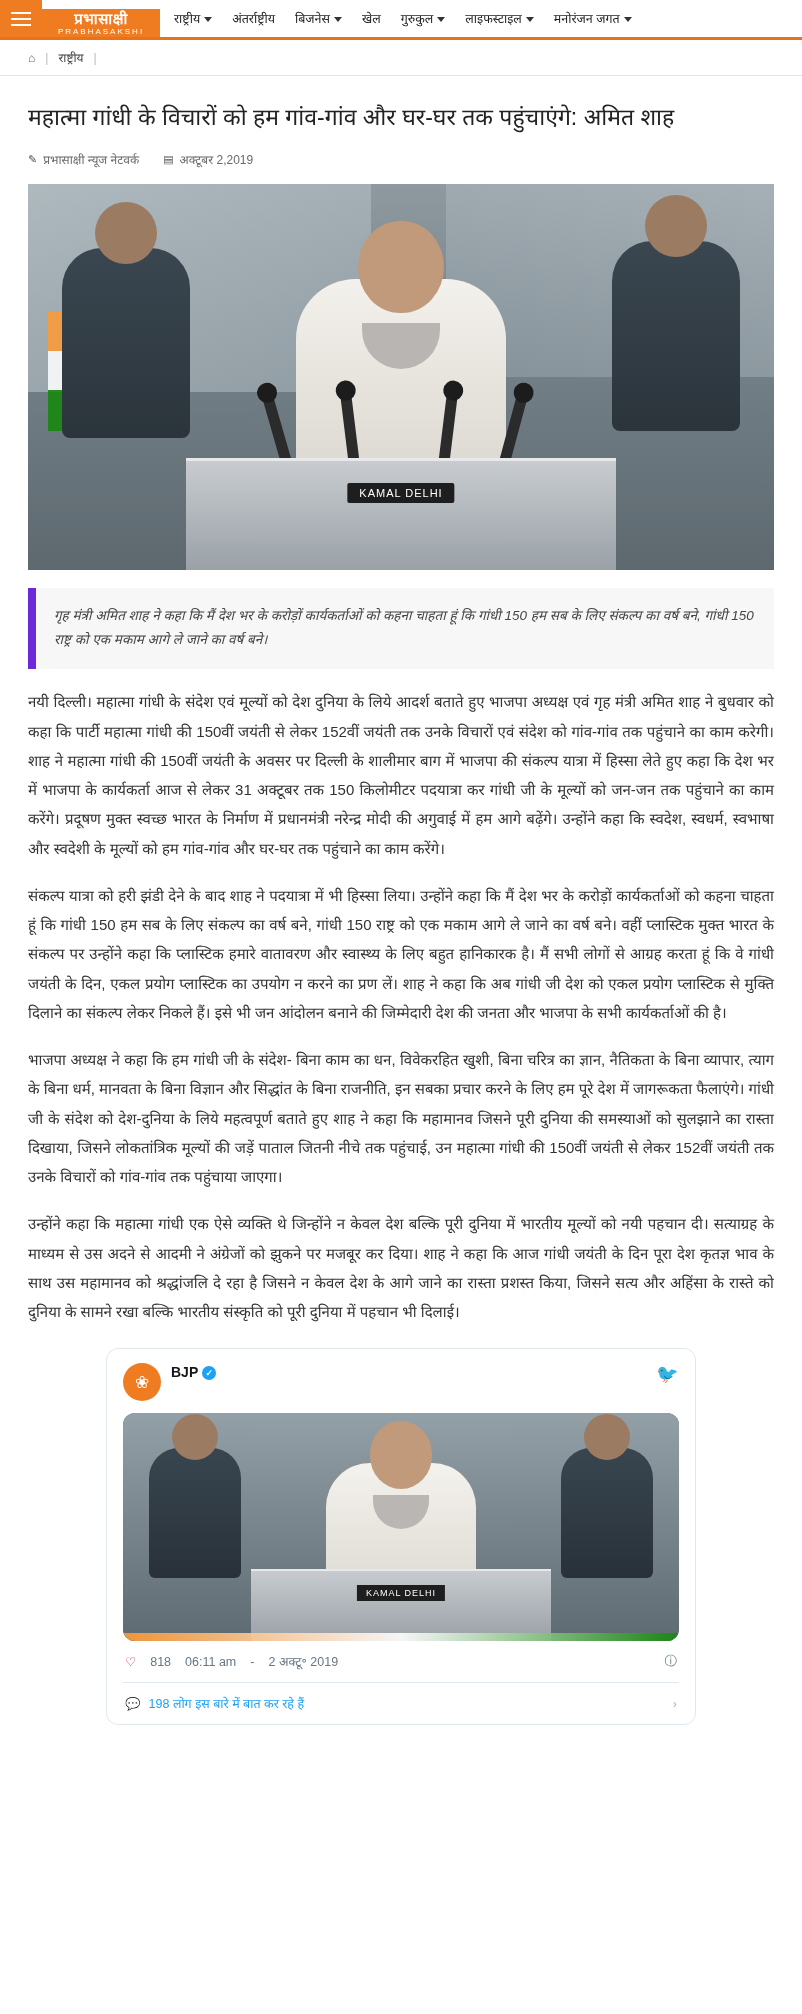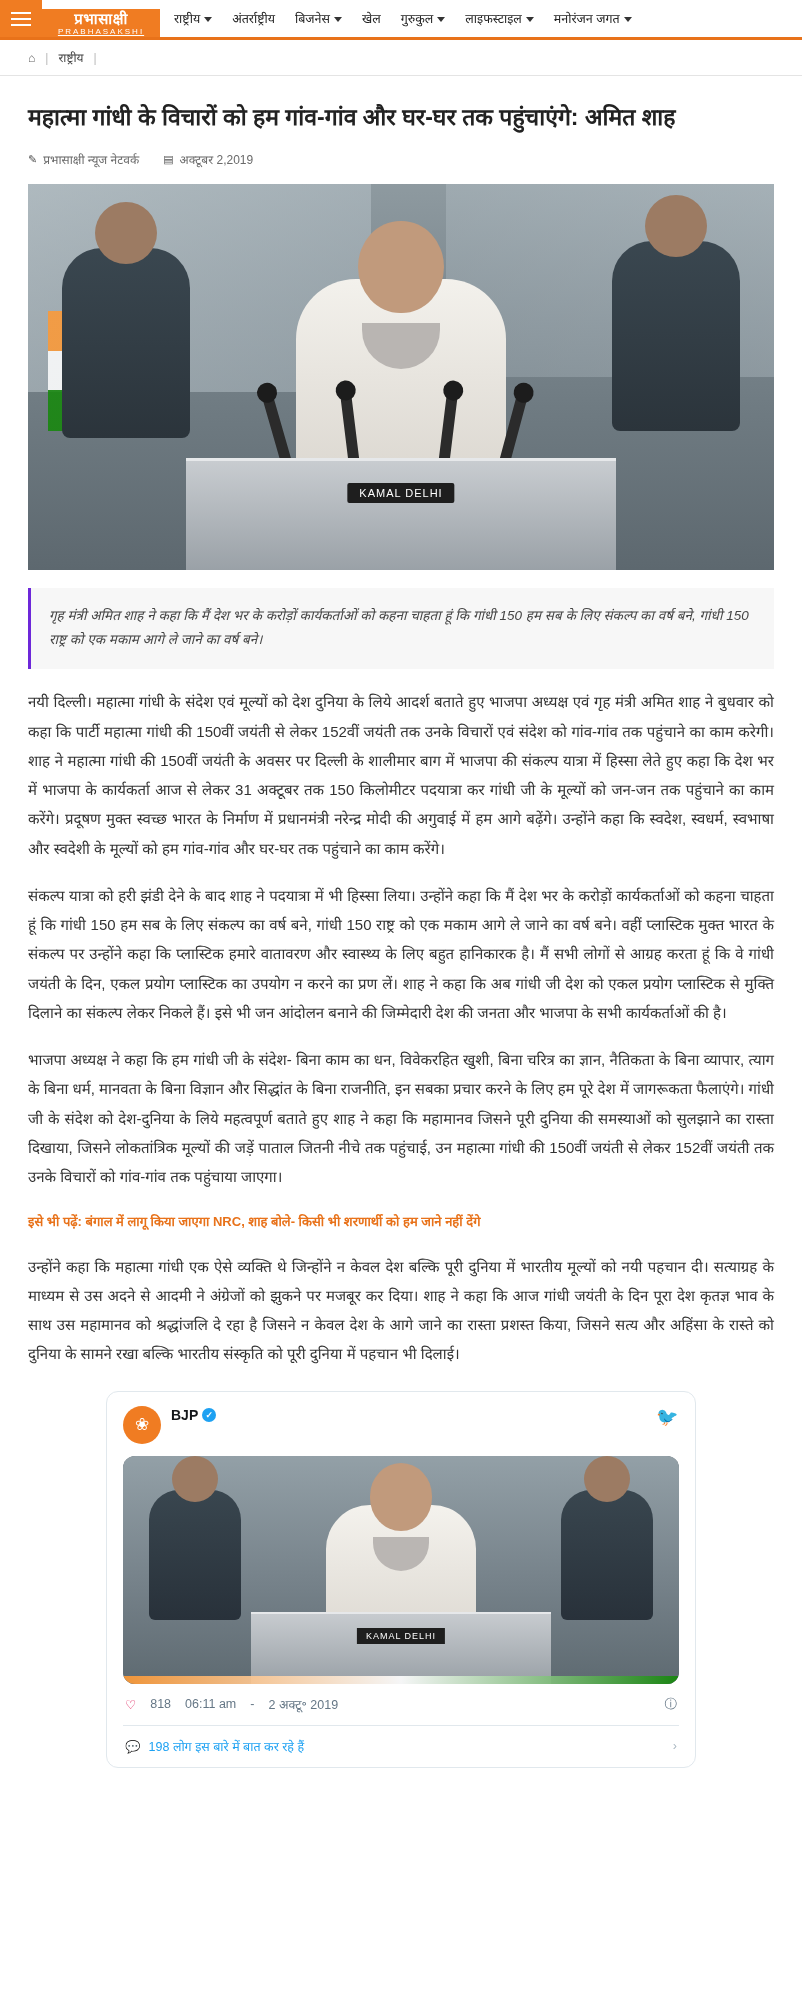--- a/index.html
+++ b/index.html
@@ -54,7 +54,7 @@
     margin-top: 9px;
   }
   .logo .l1 { font-size: 15px; font-weight: bold; letter-spacing: .5px; }
-  .logo .l2 { font-size: 8px; margin-top: 2px; letter-spacing: 2px; text-decoration: underline; }
+  .logo .l2 { font-size: 8px; margin-top: 2px; letter-spacing: 2px; }
   .nav {
     flex: 1;
     display: flex;

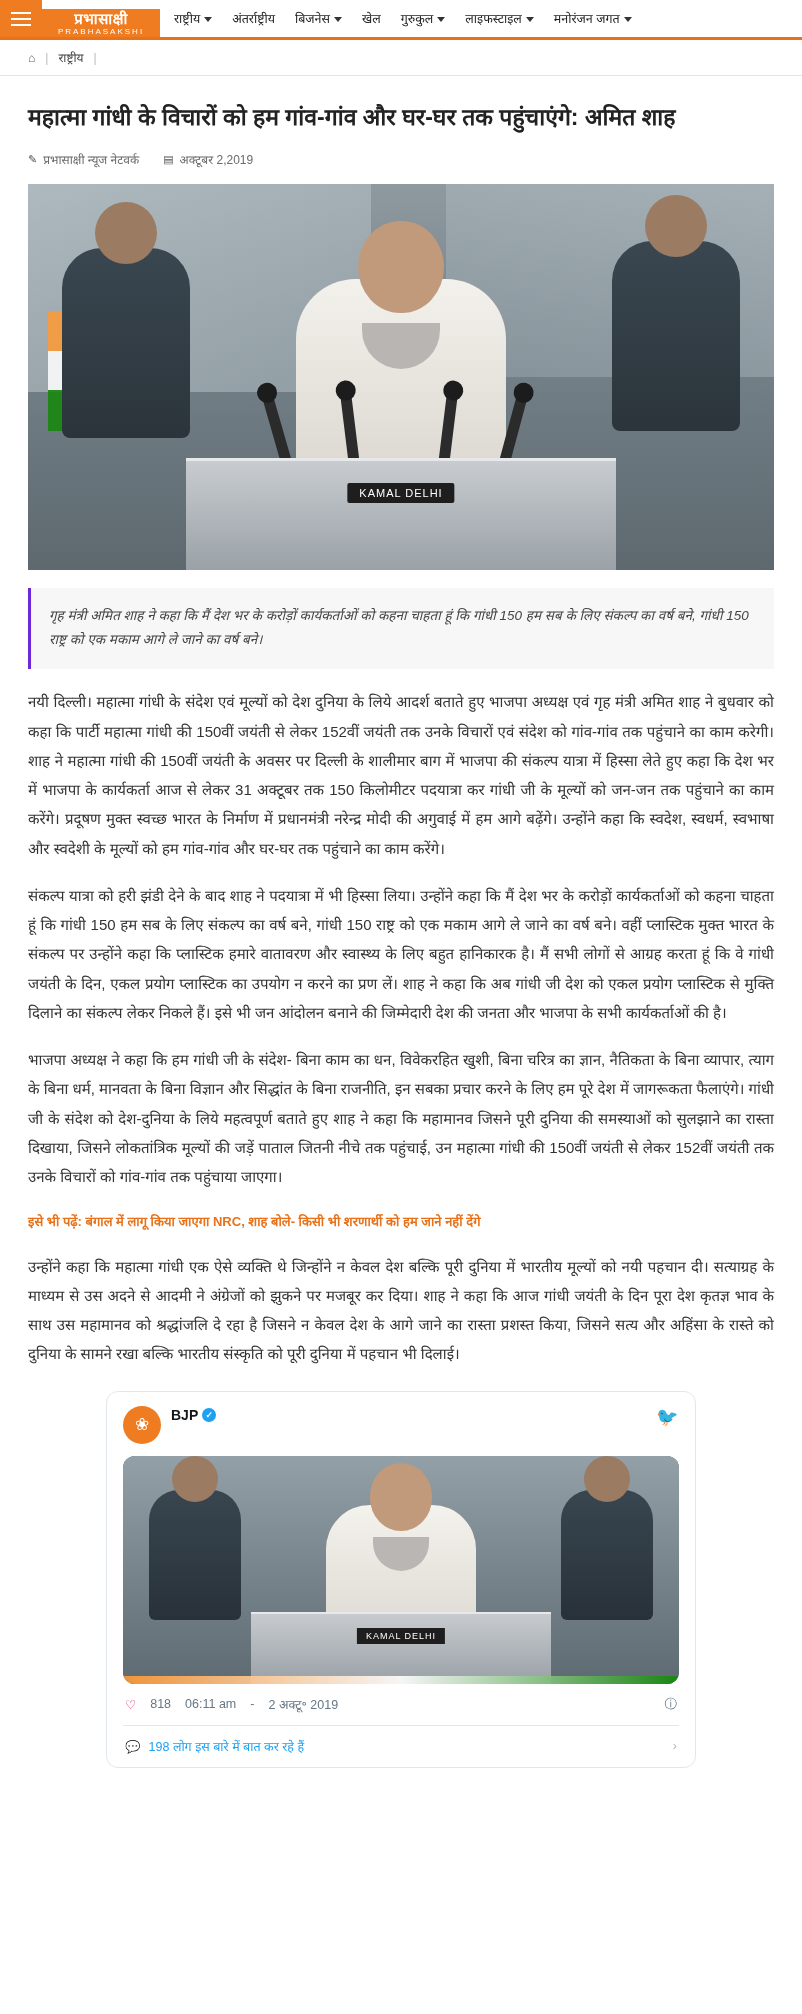--- a/index.html
+++ b/index.html
@@ -97,7 +97,7 @@
     font-size: 23px;
     line-height: 1.5;
     color: #222;
-    font-weight: bold;
+    font-weight: normal;
     margin: 6px 0 0 0;
   }
   .meta {

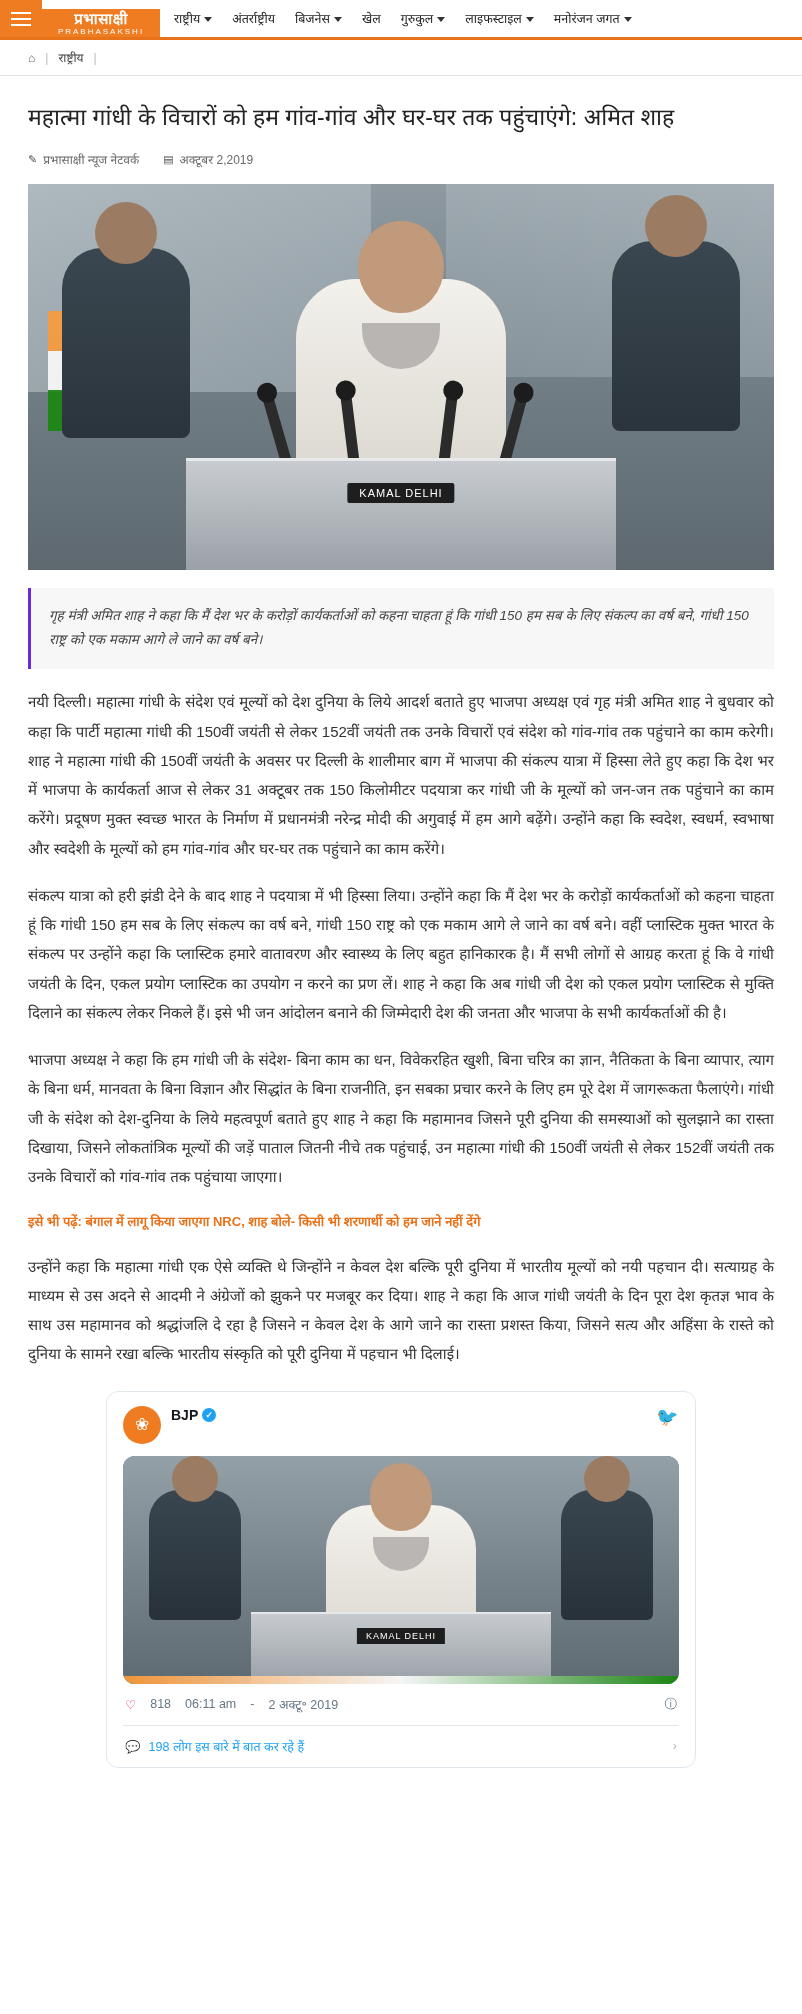--- a/index.html
+++ b/index.html
@@ -196,7 +196,7 @@
 
   blockquote.pull {
     margin: 18px 0 0 0;
-    border-left: 3px solid #6d28d9;
+    border-left: 8px solid #6d28d9;
     background: #f7f7f7;
     padding: 16px 18px;
     font-style: italic;

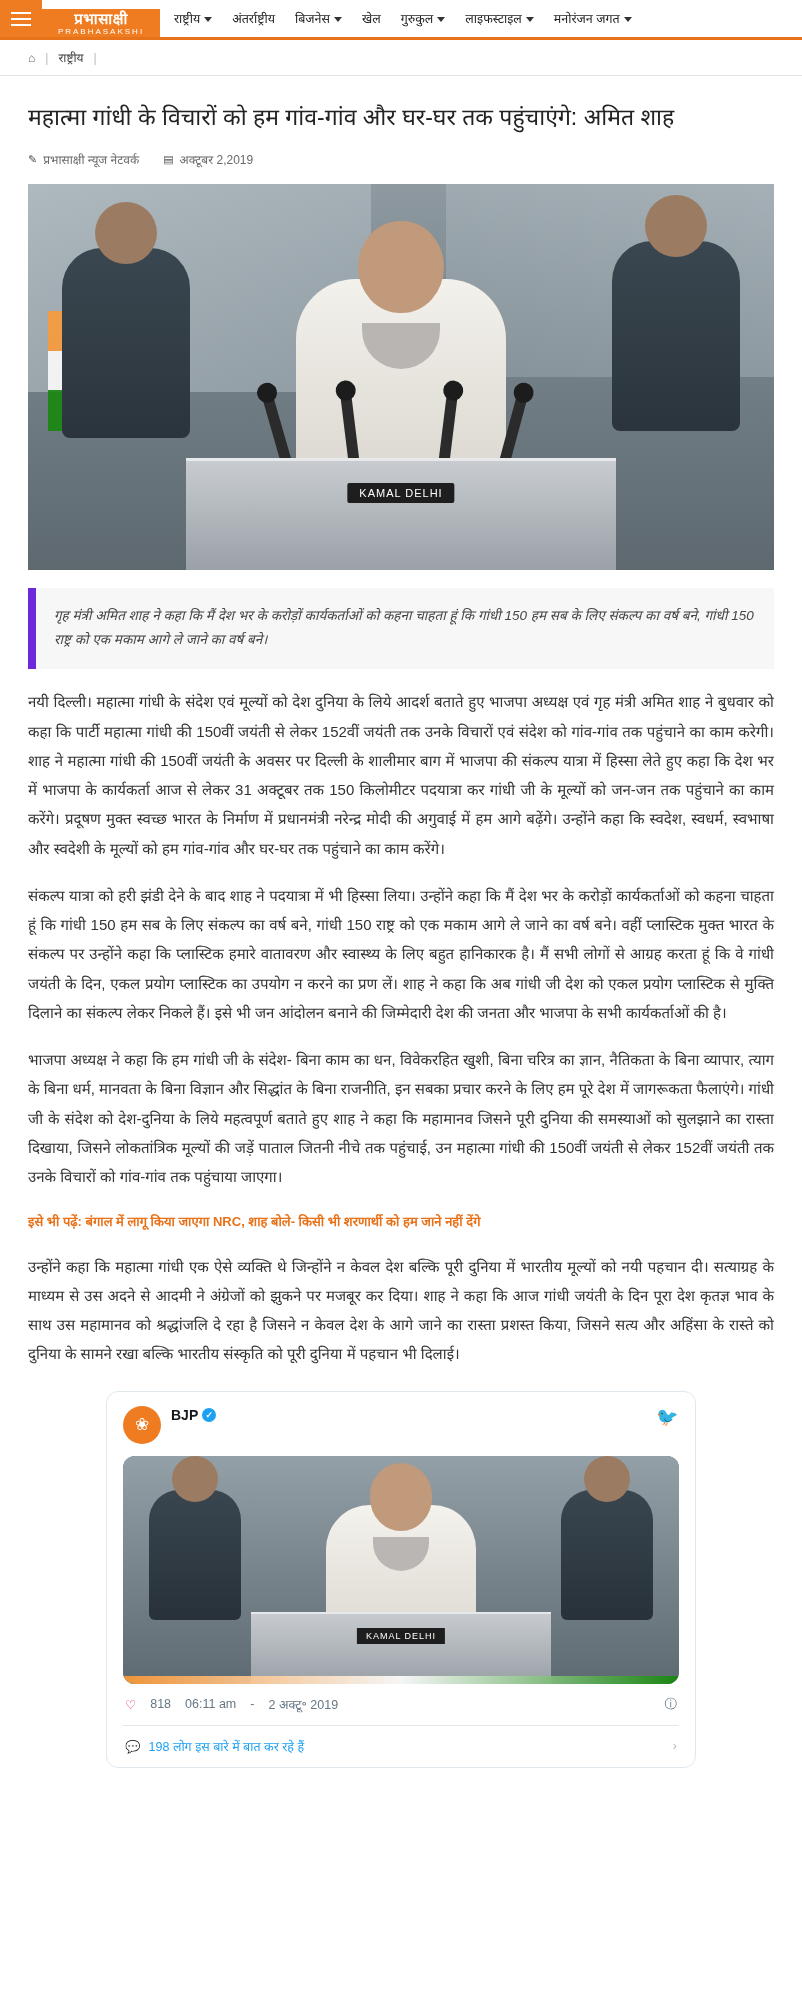--- a/index.html
+++ b/index.html
@@ -408,10 +408,6 @@
     <p class="body">संकल्प यात्रा को हरी झंडी देने के बाद शाह ने पदयात्रा में भी हिस्सा लिया। उन्होंने कहा कि मैं देश भर के करोड़ों कार्यकर्ताओं को कहना चाहता हूं कि गांधी 150 हम सब के लिए संकल्प का वर्ष बने, गांधी 150 राष्ट्र को एक मकाम आगे ले जाने का वर्ष बने। वहीं प्लास्टिक मुक्त भारत के संकल्प पर उन्होंने कहा कि प्लास्टिक हमारे वातावरण और स्वास्थ्य के लिए बहुत हानिकारक है। मैं सभी लोगों से आग्रह करता हूं कि वे गांधी जयंती के दिन, एकल प्रयोग प्लास्टिक का उपयोग न करने का प्रण लें। शाह ने कहा कि अब गांधी जी देश को एकल प्रयोग प्लास्टिक से मुक्ति दिलाने का संकल्प लेकर निकले हैं। इसे भी जन आंदोलन बनाने की जिम्मेदारी देश की जनता और भाजपा के सभी कार्यकर्ताओं की है।</p>
     <p class="body">भाजपा अध्यक्ष ने कहा कि हम गांधी जी के संदेश- बिना काम का धन, विवेकरहित खुशी, बिना चरित्र का ज्ञान, नैतिकता के बिना व्यापार, त्याग के बिना धर्म, मानवता के बिना विज्ञान और सिद्धांत के बिना राजनीति, इन सबका प्रचार करने के लिए हम पूरे देश में जागरूकता फैलाएंगे। गांधी जी के संदेश को देश-दुनिया के लिये महत्वपूर्ण बताते हुए शाह ने कहा कि महामानव जिसने पूरी दुनिया की समस्याओं को सुलझाने का रास्ता दिखाया, जिसने लोकतांत्रिक मूल्यों की जड़ें पाताल जितनी नीचे तक पहुंचाई, उन महात्मा गांधी की 150वीं जयंती से लेकर 152वीं जयंती तक उनके विचारों को गांव-गांव तक पहुंचाया जाएगा।</p>
 
-    <div class="alsoread">
-      <span class="label">इसे भी पढ़ें:</span>
-      <span class="lnk">बंगाल में लागू किया जाएगा NRC, शाह बोले- किसी भी शरणार्थी को हम जाने नहीं देंगे</span>
-    </div>
 
     <p class="body">उन्होंने कहा कि महात्मा गांधी एक ऐसे व्यक्ति थे जिन्होंने न केवल देश बल्कि पूरी दुनिया में भारतीय मूल्यों को नयी पहचान दी। सत्याग्रह के माध्यम से उस अदने से आदमी ने अंग्रेजों को झुकने पर मजबूर कर दिया। शाह ने कहा कि आज गांधी जयंती के दिन पूरा देश कृतज्ञ भाव के साथ उस महामानव को श्रद्धांजलि दे रहा है जिसने न केवल देश के आगे जाने का रास्ता प्रशस्त किया, जिसने सत्य और अहिंसा के रास्ते को दुनिया के सामने रखा बल्कि भारतीय संस्कृति को पूरी दुनिया में पहचान भी दिलाई।</p>
 

